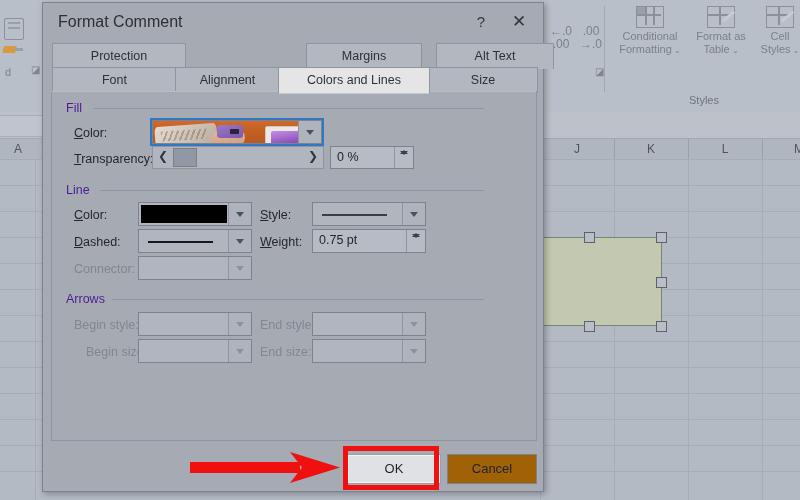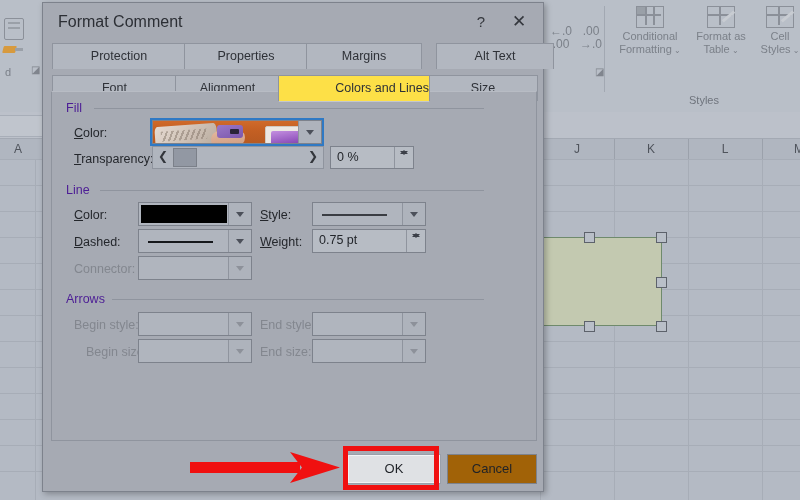--- a/index.html
+++ b/index.html
@@ -272,7 +272,6 @@
 
   <div class="tabrow" style="top:40px;width:500px;">
     <div class="tab" style="left:9px;width:132px;">Protection</div>
-    <div class="tab" style="left:141px;width:122px;">Properties</div>
     <div class="tab" style="left:263px;width:114px;">Margins</div>
     <div class="tab" style="left:377px;width:116px;margin-left:16px;">Alt Text</div>
   </div>

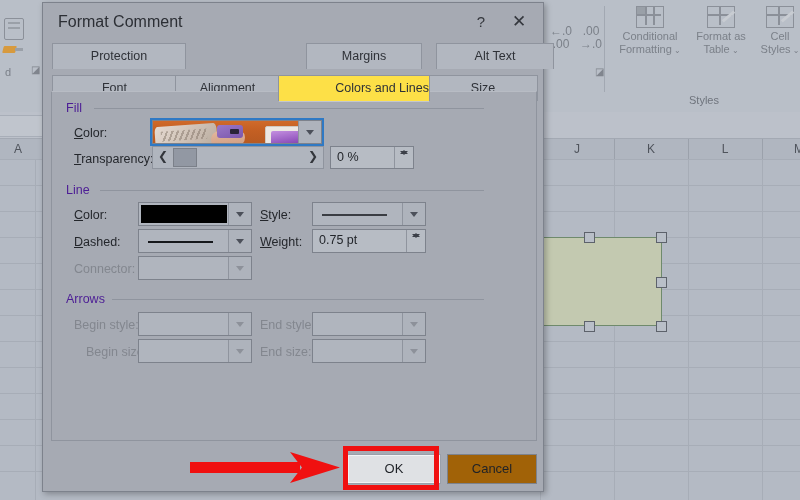--- a/index.html
+++ b/index.html
@@ -276,7 +276,7 @@
     <div class="tab" style="left:377px;width:116px;margin-left:16px;">Alt Text</div>
   </div>
 
-  <div class="tabrow" style="top:72px;width:500px;text-decoration:underline;">
+  <div class="tabrow" style="top:64px;width:500px;text-decoration:underline;">
     <div class="tab" style="left:9px;width:123px;">Font</div>
     <div class="tab" style="left:132px;width:103px;">Alignment</div>
     <div class="tab active" style="left:235px;width:150px;">Colors and Lines</div>

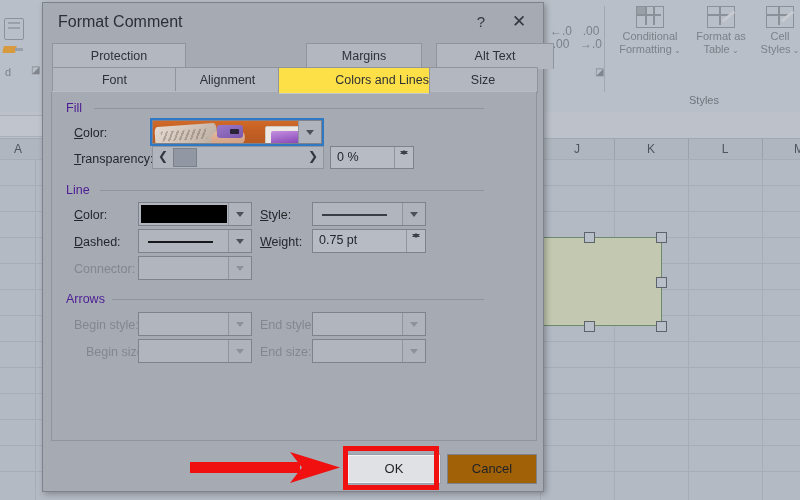--- a/index.html
+++ b/index.html
@@ -70,7 +70,7 @@
   .tab{position:absolute;top:0;height:25px;line-height:25px;text-align:center;
        font-size:12.5px;color:#2e3137;background:#b2b7c0;border:1px solid #8f949e;
        border-bottom:none;}
-  .tab.active{background:#fde047;border-bottom:1px solid #c3c7ce;z-index:5;text-align:right;}
+  .tab.active{background:#e5e5e5;border-bottom:1px solid #c3c7ce;z-index:5;}
 
   .dlg-body{position:absolute;left:8px;top:88px;width:484px;height:348px;background:#a6aab3;
             border:1px solid #8f949e;border-top:1px solid #b8bcc4;}

